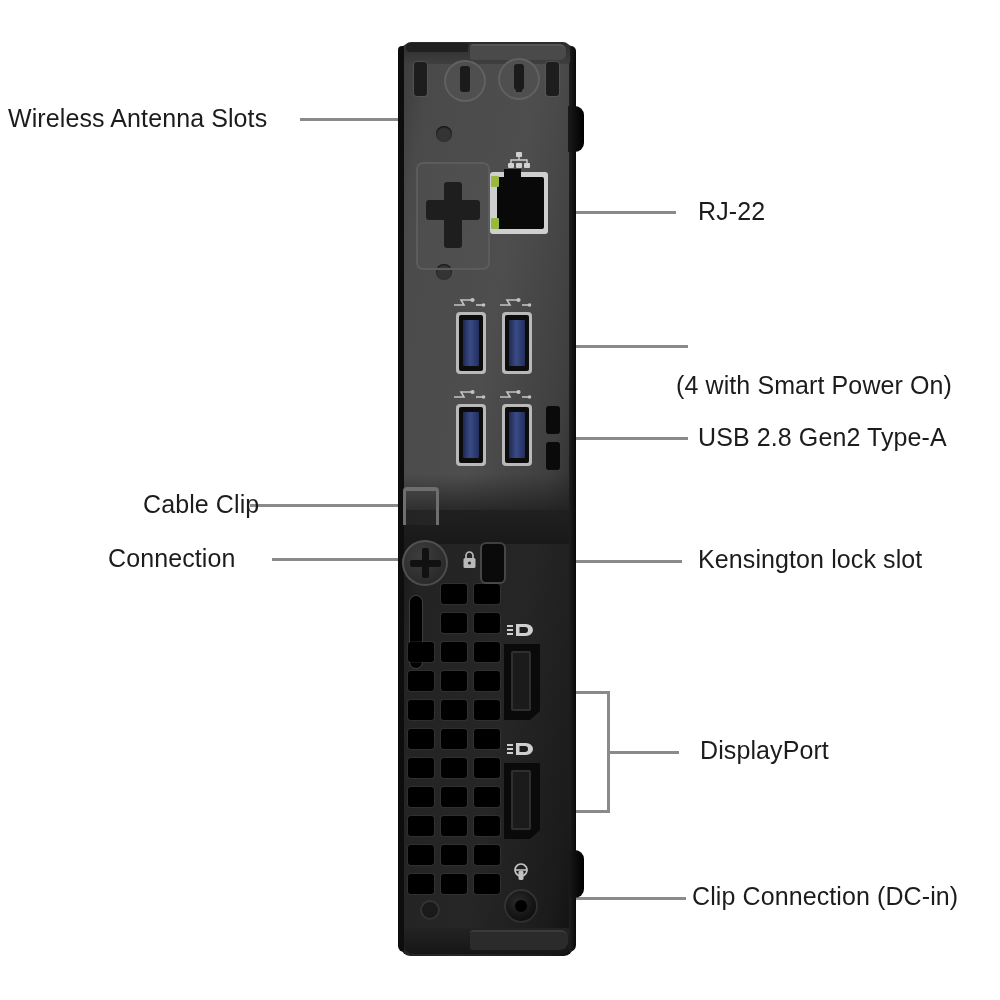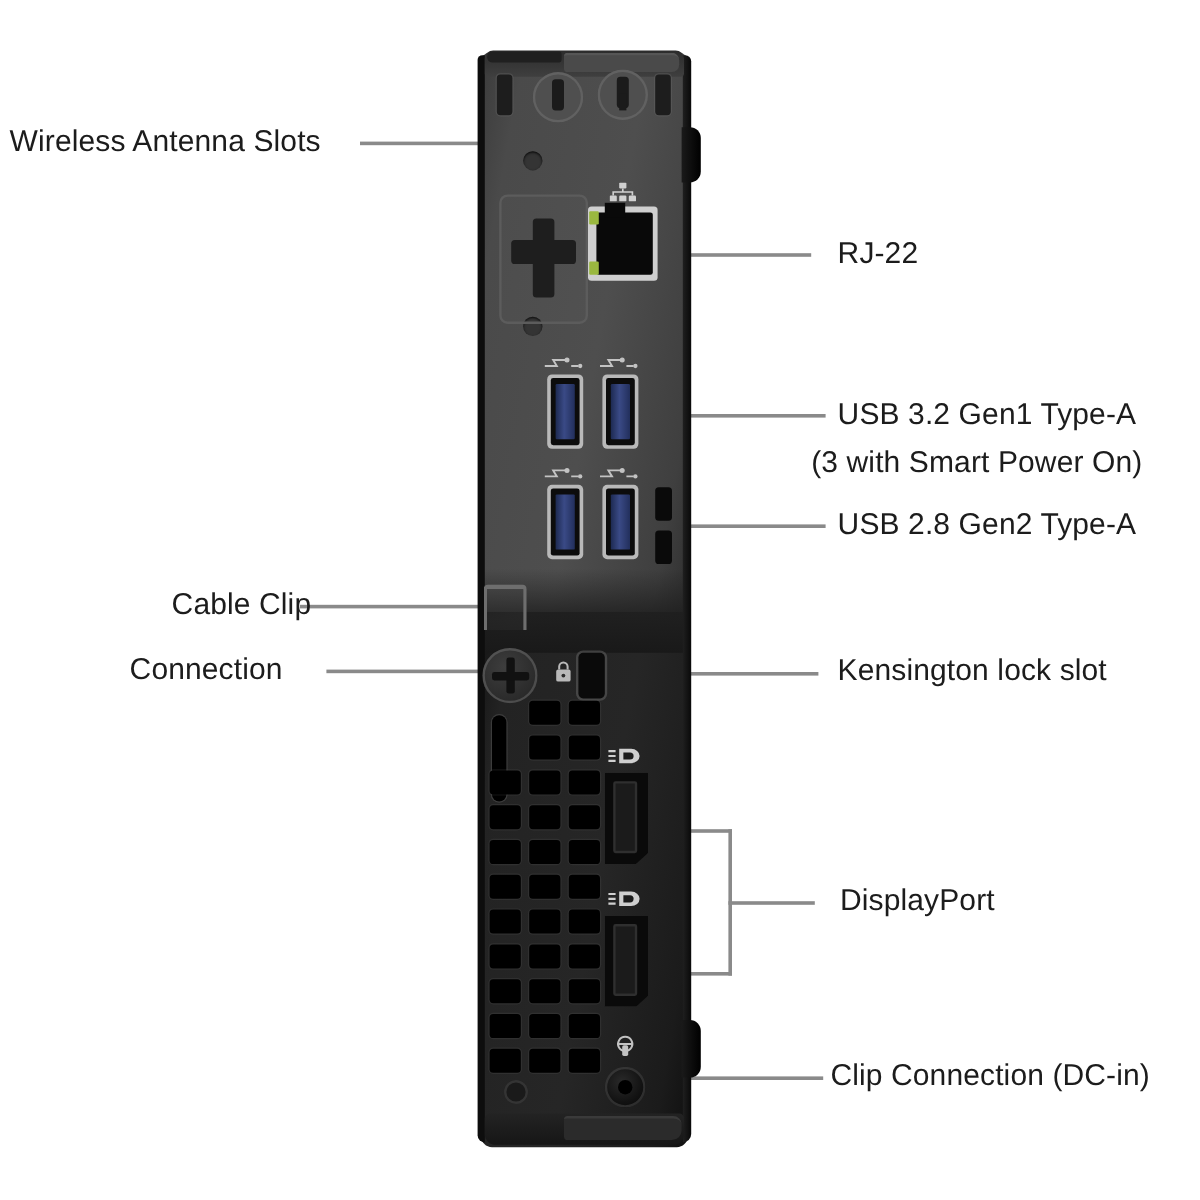--- a/index.html
+++ b/index.html
@@ -459,7 +459,6 @@
 
   <div class="label right" style="left:698px; top:196px;">RJ-22</div>
 
-  <div class="label right" style="left:698px; top:330px;">USB 3.2 Gen1 Type-A</div>
 
   <div class="label right" style="left:676px; top:370px;">(3 with Smart Power On)</div>
 

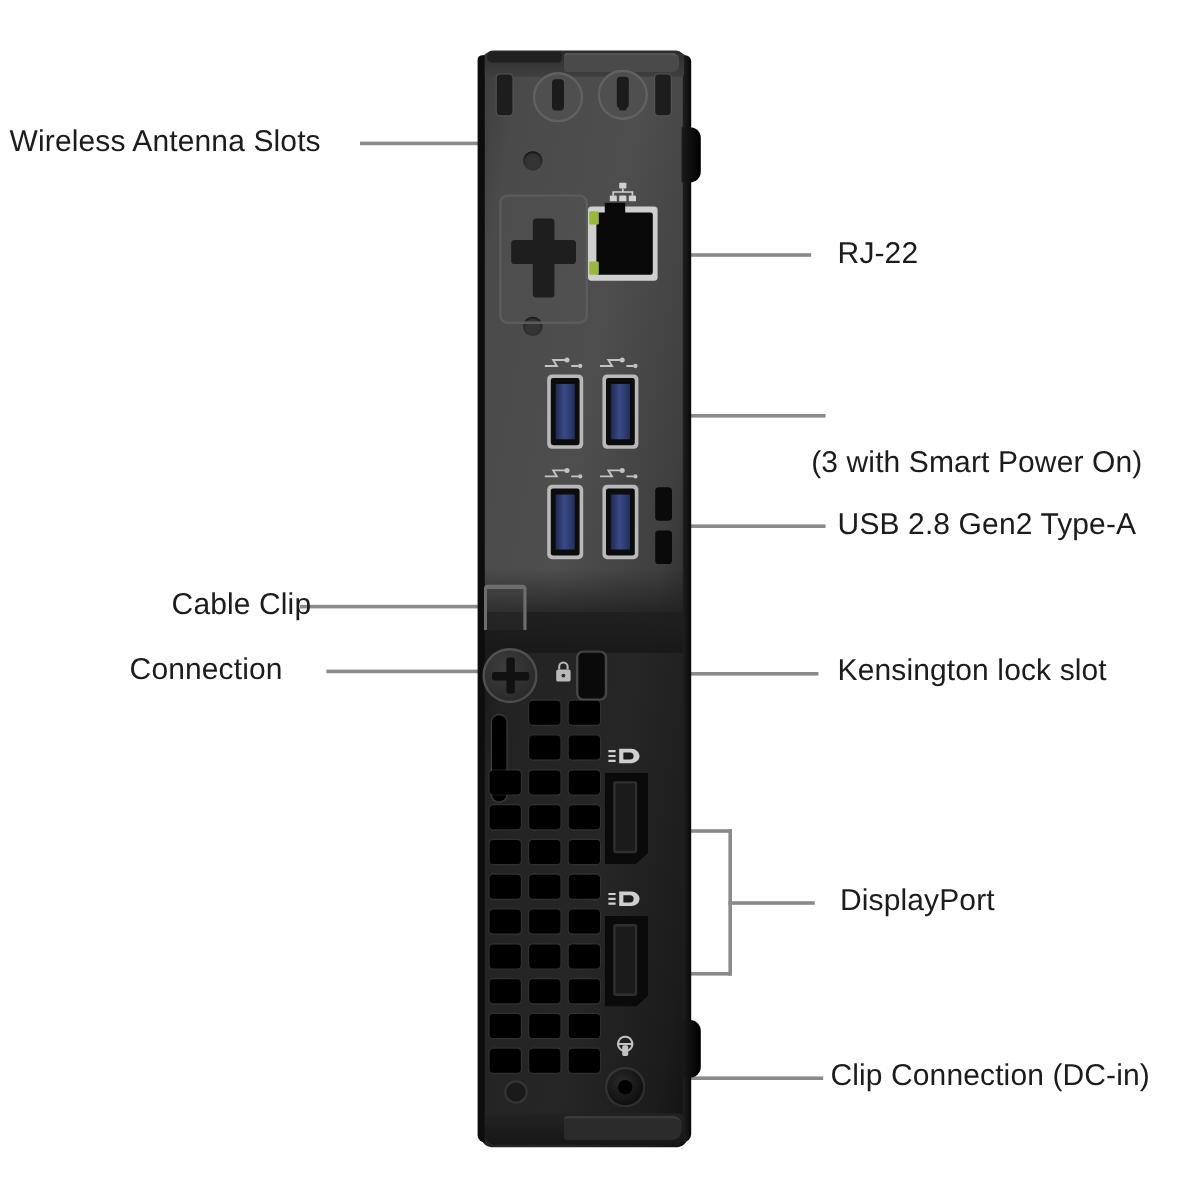--- a/index.html
+++ b/index.html
@@ -460,7 +460,7 @@
   <div class="label right" style="left:698px; top:196px;">RJ-22</div>
 
 
-  <div class="label right" style="left:676px; top:370px;">(3 with Smart Power On)</div>
+  <div class="label right" style="left:676px; top:370px;">(4 with Smart Power On)</div>
 
   <div class="label right" style="left:698px; top:422px;">USB 2.8 Gen2 Type-A</div>
 

